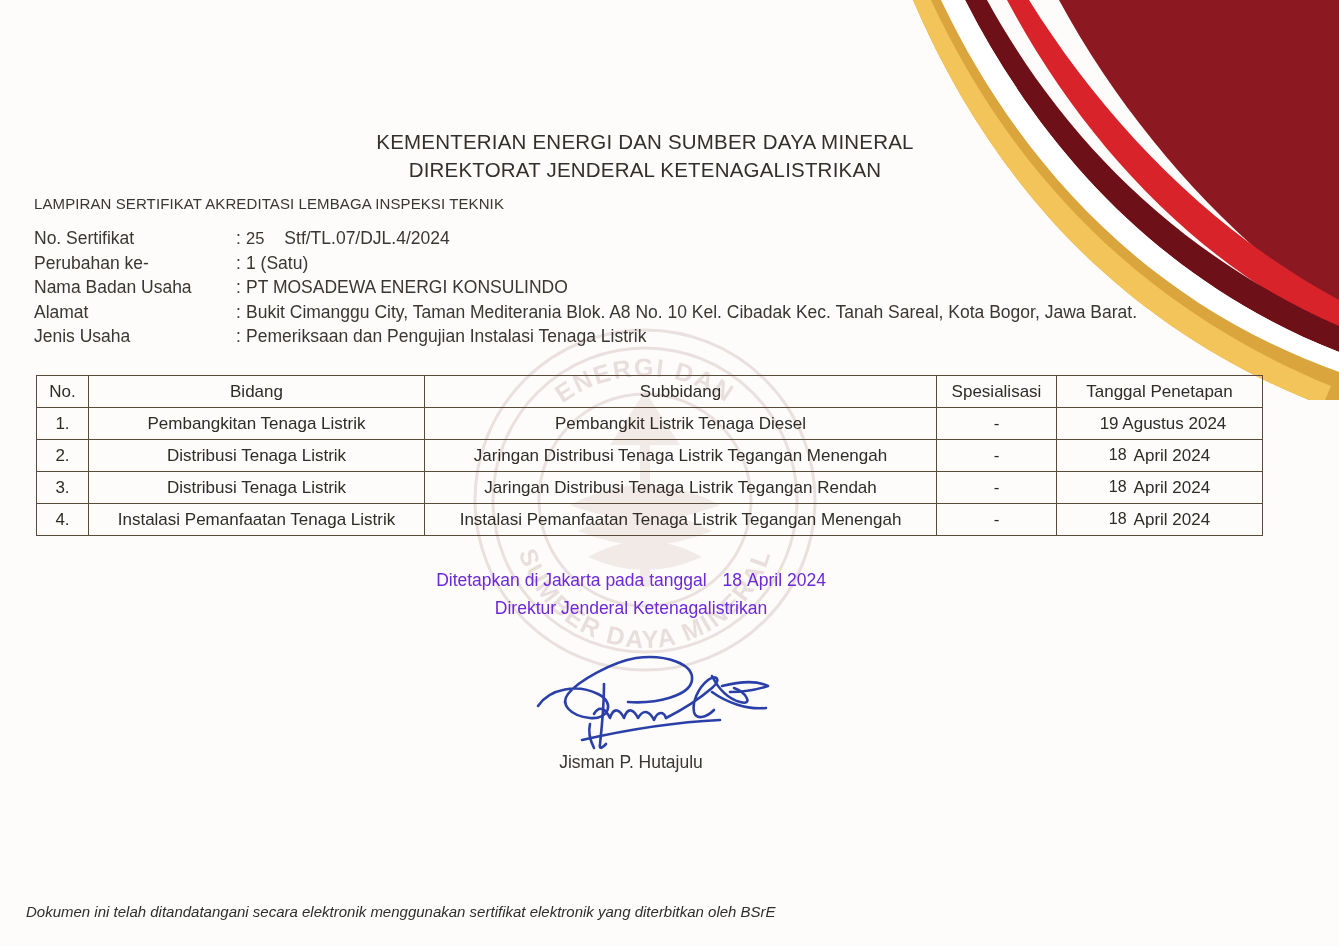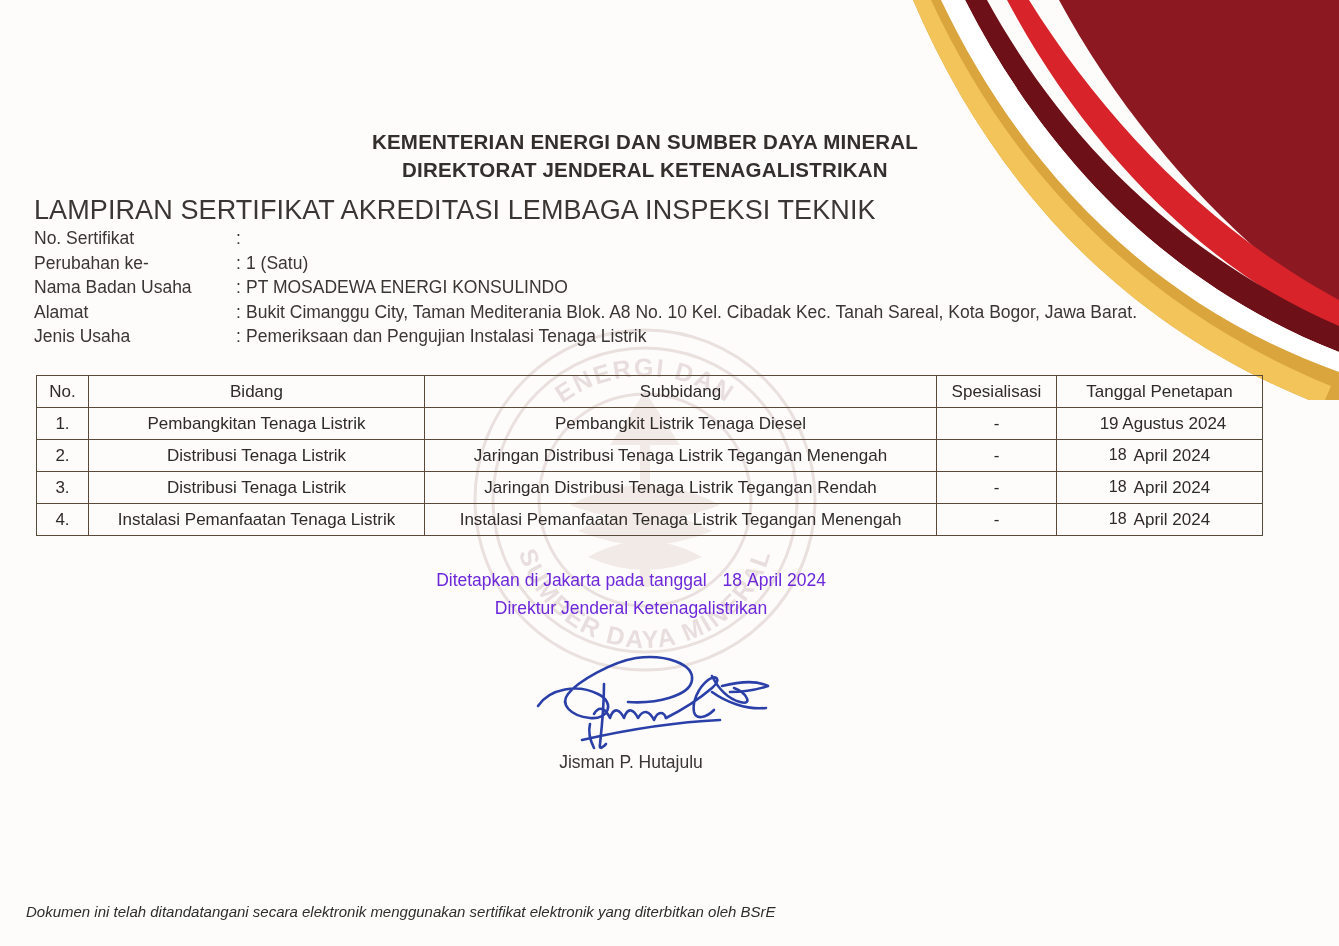--- a/index.html
+++ b/index.html
@@ -49,7 +49,7 @@
     text-align: center;
   }
   .doc-header .line {
-    font-weight: bold;
+    font-weight: normal;
     font-size: 20.5px;
     letter-spacing: 0.2px;
     color: #332f2c;

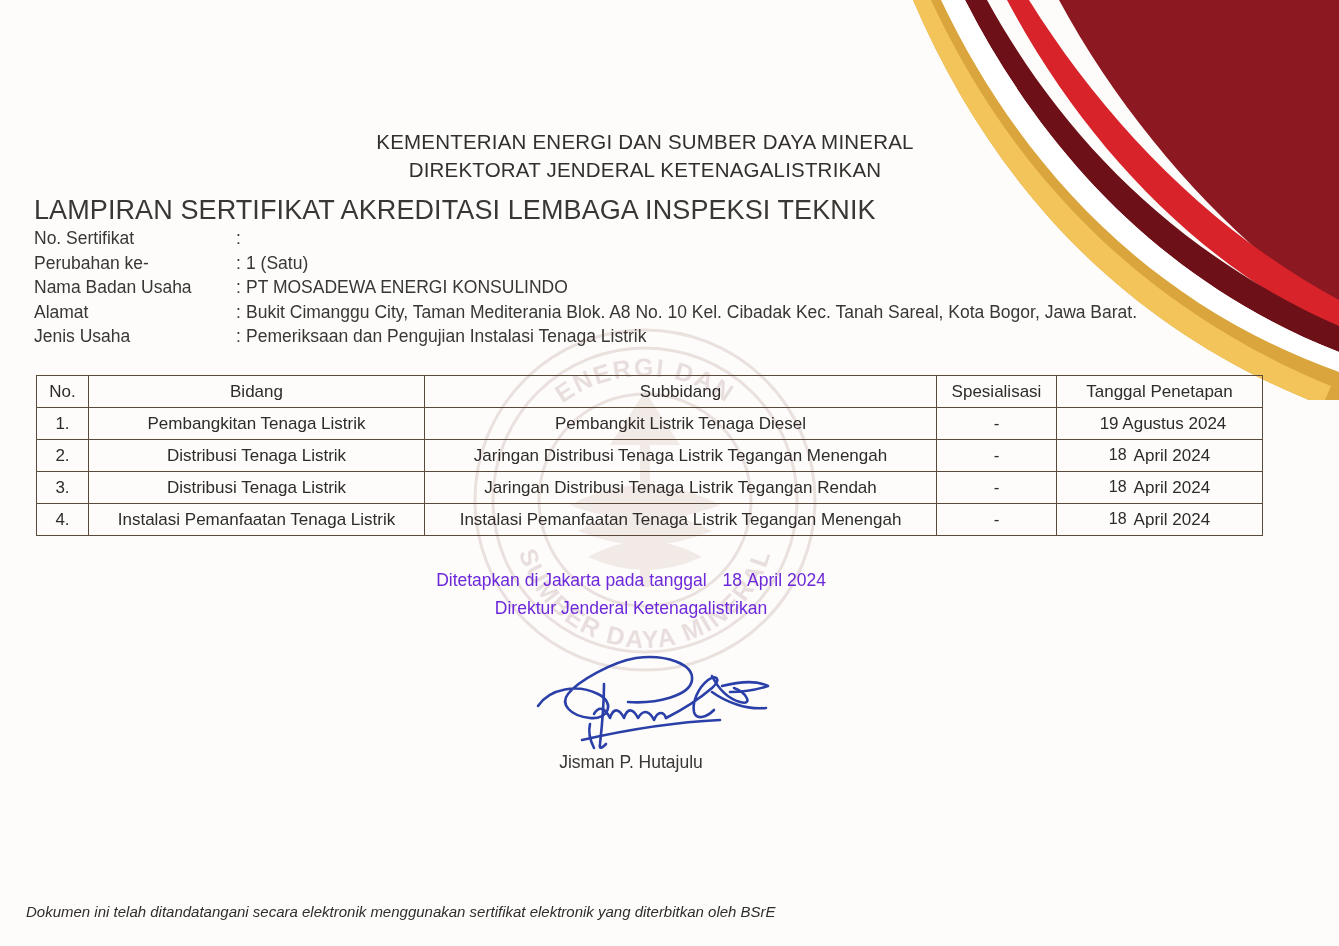--- a/index.html
+++ b/index.html
@@ -61,7 +61,7 @@
     position: absolute;
     top: 195px;
     left: 34px;
-    font-size: 27px;
+    font-size: 15px;
     color: #3a3633;
     letter-spacing: 0.1px;
   }

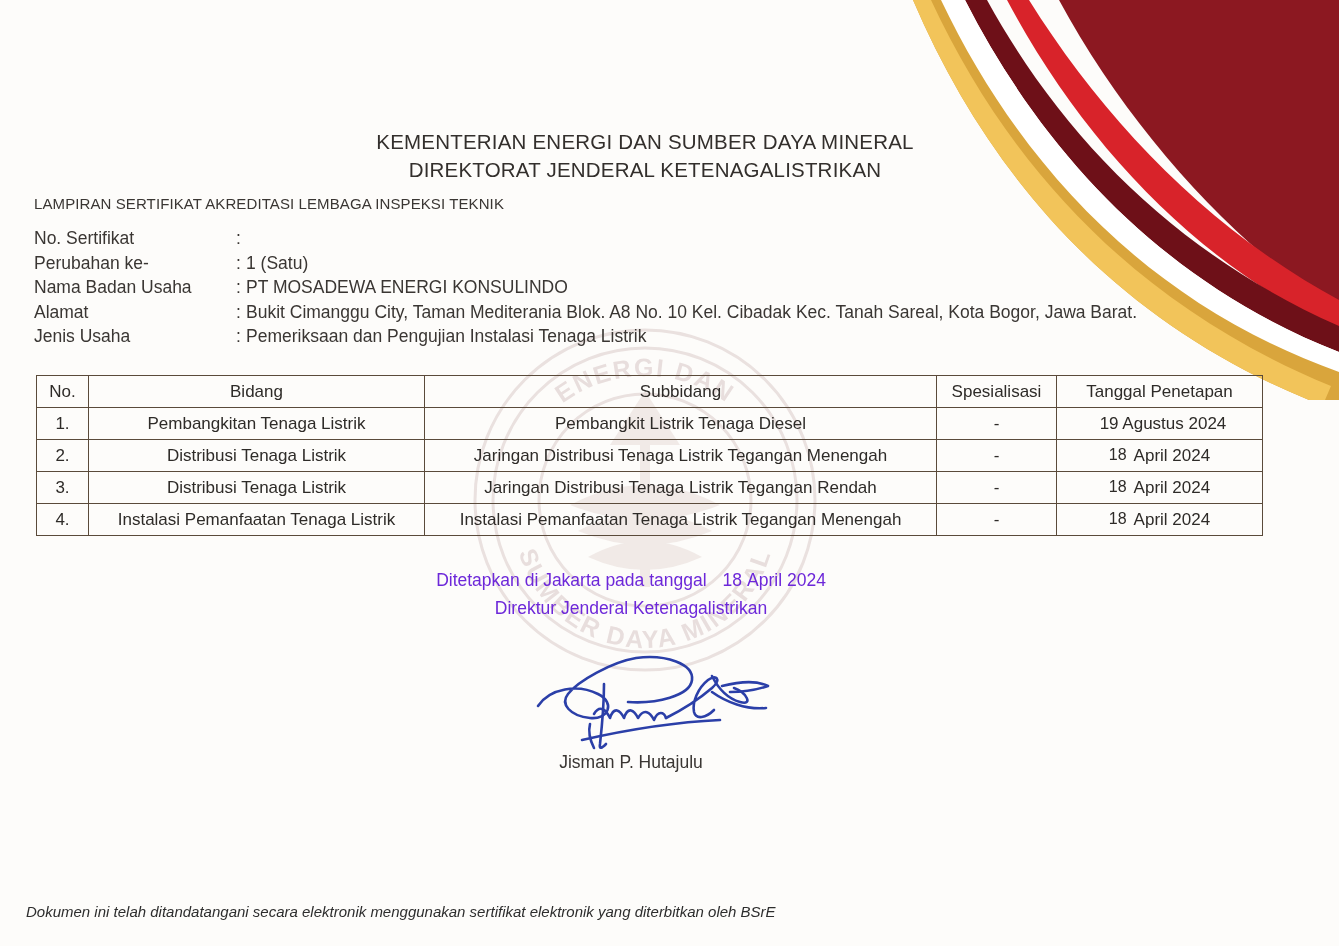--- a/index.html
+++ b/index.html
@@ -232,6 +232,7 @@
     <div class="meta-row">
       <span class="meta-label">No. Sertifikat</span>
       <span class="meta-colon">:</span>
+      <span class="meta-value"><span class="stamp-num">25</span><span>Stf/TL.07/DJL.4/2024</span></span>
     </div>
 
     <div class="meta-row">

